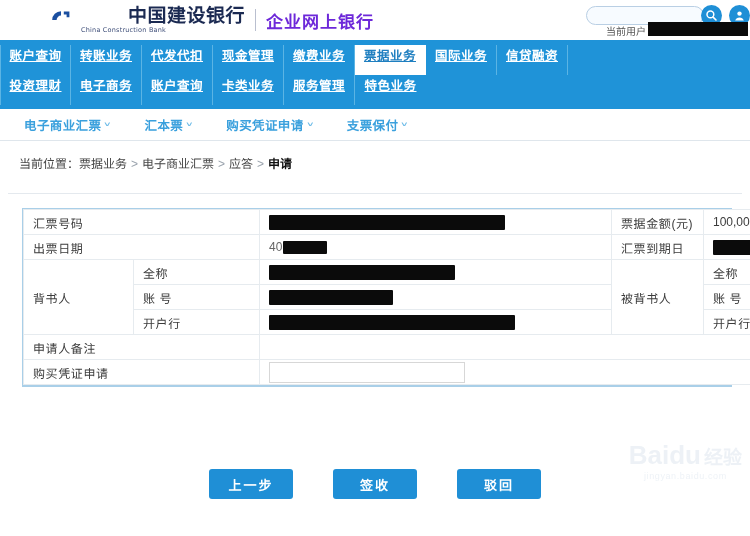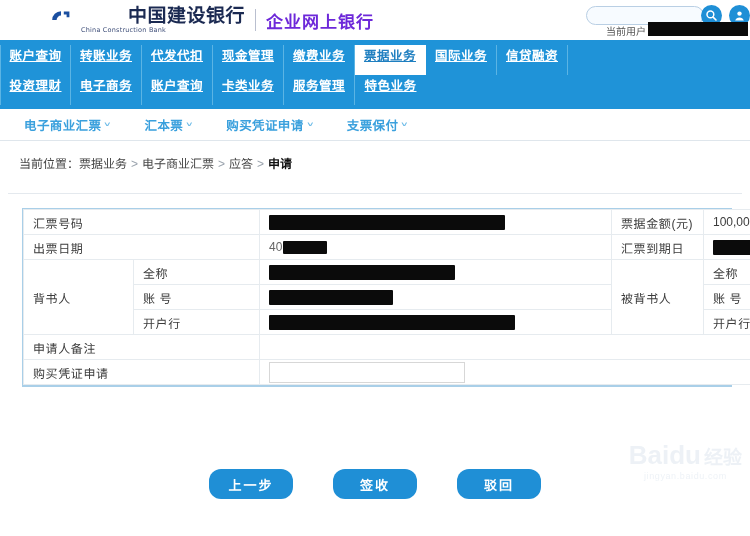--- a/index.html
+++ b/index.html
@@ -281,7 +281,7 @@
     background: #1f8fd6;
     color: #fff;
     border: 0;
-    border-radius: 12px;
+    border-radius: 3px;
     font-size: 13px;
     font-weight: bold;
     letter-spacing: 2px;

